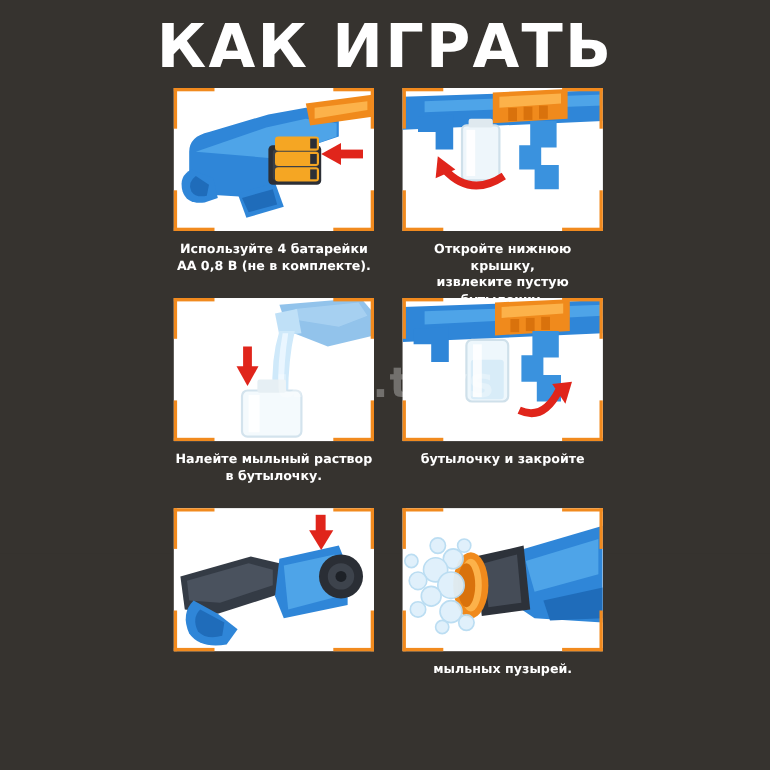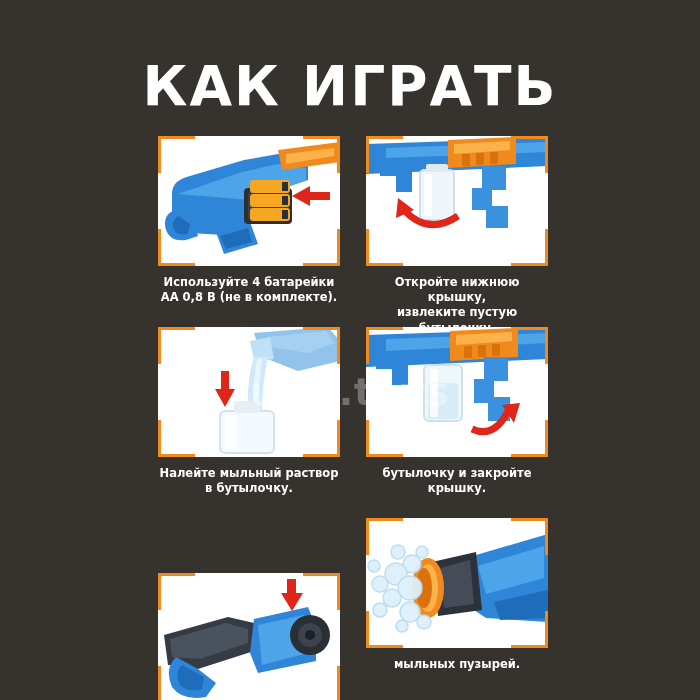--- a/index.html
+++ b/index.html
@@ -19,7 +19,6 @@
     width: 700px;
     height: 503px;
     background: #36332f;
-    margin-top: 44px;
   }
   .title {
     position: absolute;

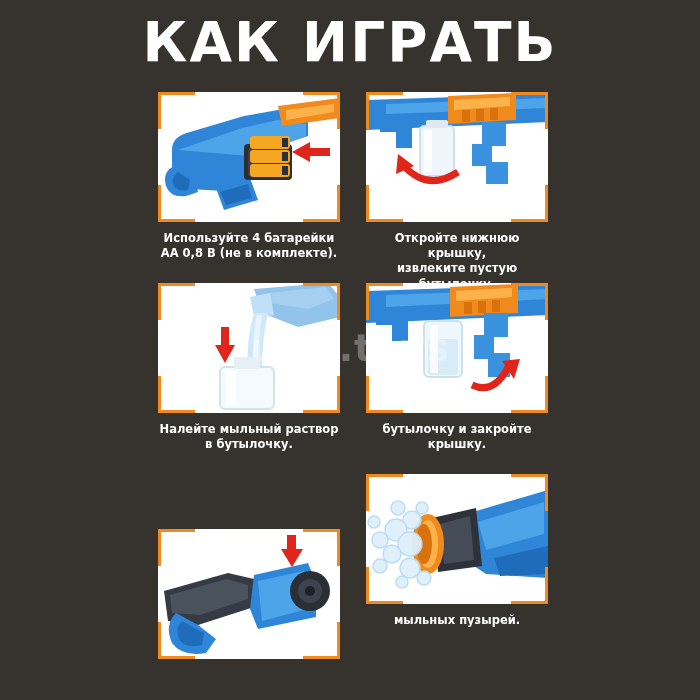--- a/index.html
+++ b/index.html
@@ -36,13 +36,12 @@
   }
   .grid {
     position: absolute;
-    top: 92px;
+    top: 80px;
     left: 158px;
     width: 390px;
     display: flex;
     flex-wrap: wrap;
     gap: 6px 26px;
-    align-items: flex-end;
   }
   .cell {
     width: 182px;

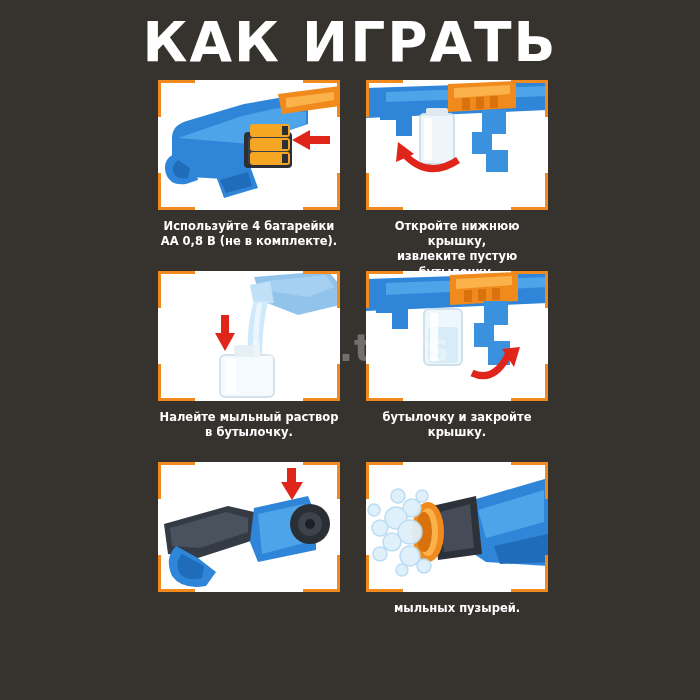--- a/index.html
+++ b/index.html
@@ -246,7 +246,6 @@
       </div>
       <div class="caption">
         <div>бутылочку и закройте</div>
-        <div>крышку.</div>
       </div>
     </div>
 

